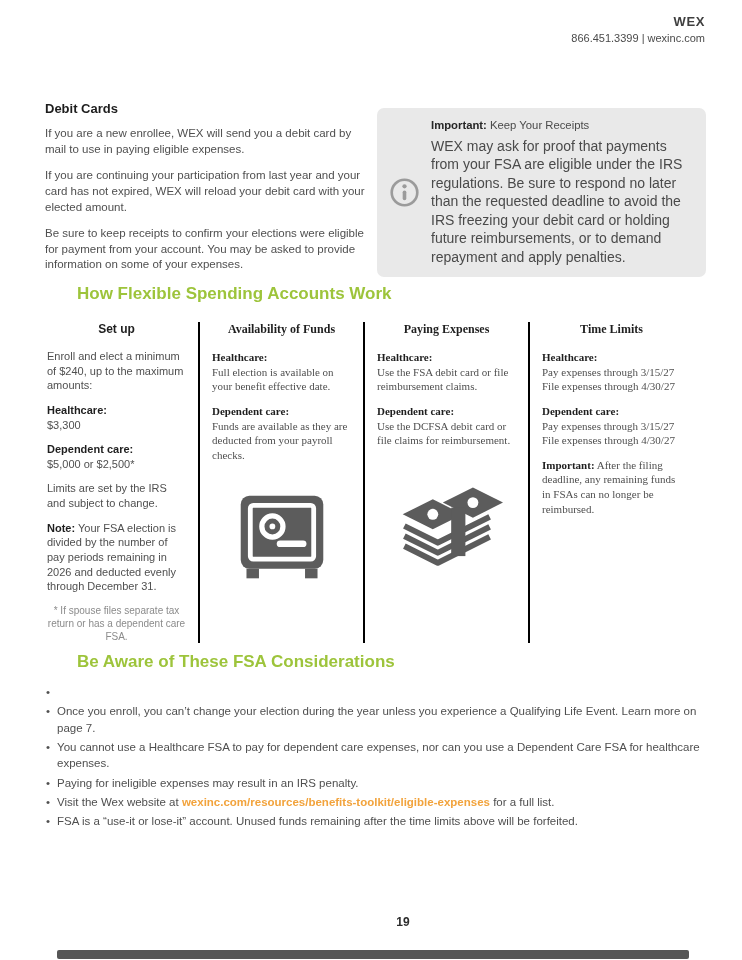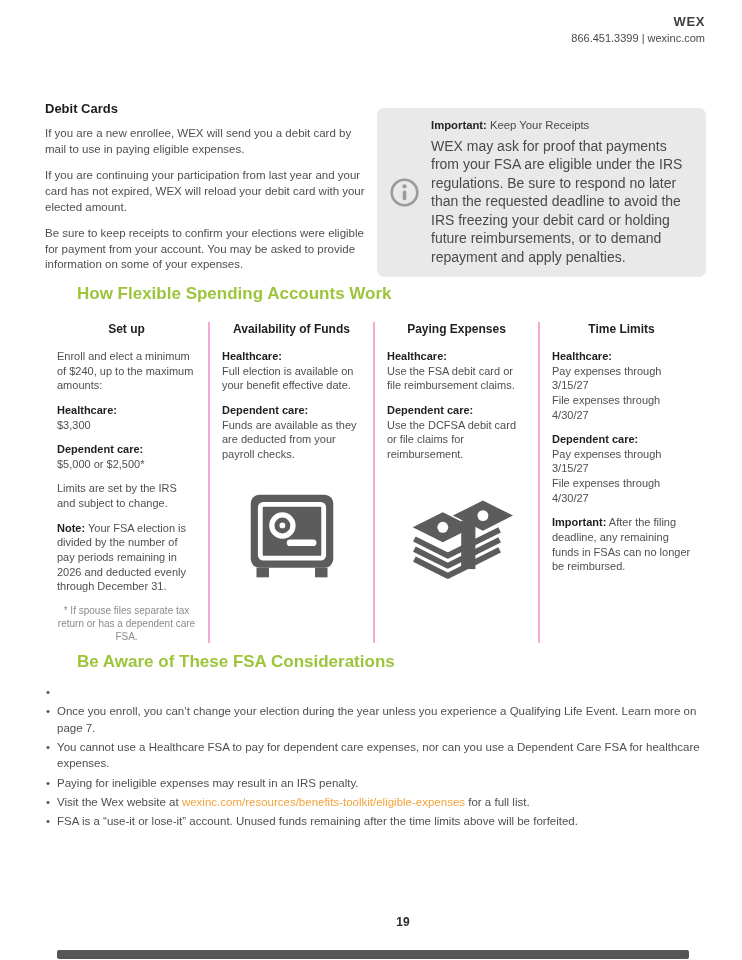--- a/index.html
+++ b/index.html
@@ -28,7 +28,7 @@
   .sec-title.fsa{top:284px;}
   .sec-title.aware{top:652px;}
   
-  .cols{position:absolute;left:45px;top:322px;width:658px;display:flex;align-items:stretch;}
+  .cols{position:absolute;left:35px;top:322px;width:658px;display:flex;align-items:stretch;}
   .col{flex:1 1 0;padding:0 12px;min-height:316px;box-sizing:border-box;}
   .col + .col{border-left:2px solid #f9a8d4;}
   .col-h{font-size:12px;font-weight:bold;text-align:center;color:#1f1f1f;margin:0 0 13px 0;}

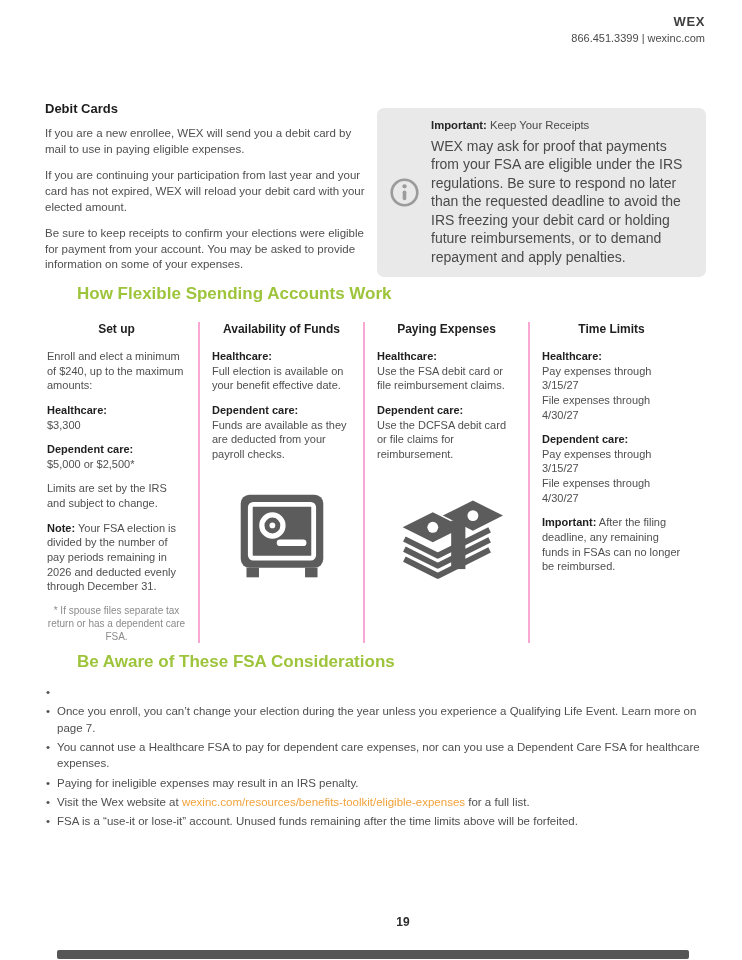--- a/index.html
+++ b/index.html
@@ -30,7 +30,7 @@
   
   .cols{position:absolute;left:35px;top:322px;width:658px;display:flex;align-items:stretch;}
   .col{flex:1 1 0;padding:0 12px;min-height:316px;box-sizing:border-box;}
-  .col + .col{border-left:2px solid #f9a8d4;}
+  .col + .col{border-left:2px solid #000000;font-family:Liberation Serif, serif;}
   .col-h{font-size:12px;font-weight:bold;text-align:center;color:#1f1f1f;margin:0 0 13px 0;}
   .col p{font-size:11px;line-height:1.33;margin:0 0 10px 0;color:#4f4f4f;}
   .col b{color:#1f1f1f;}

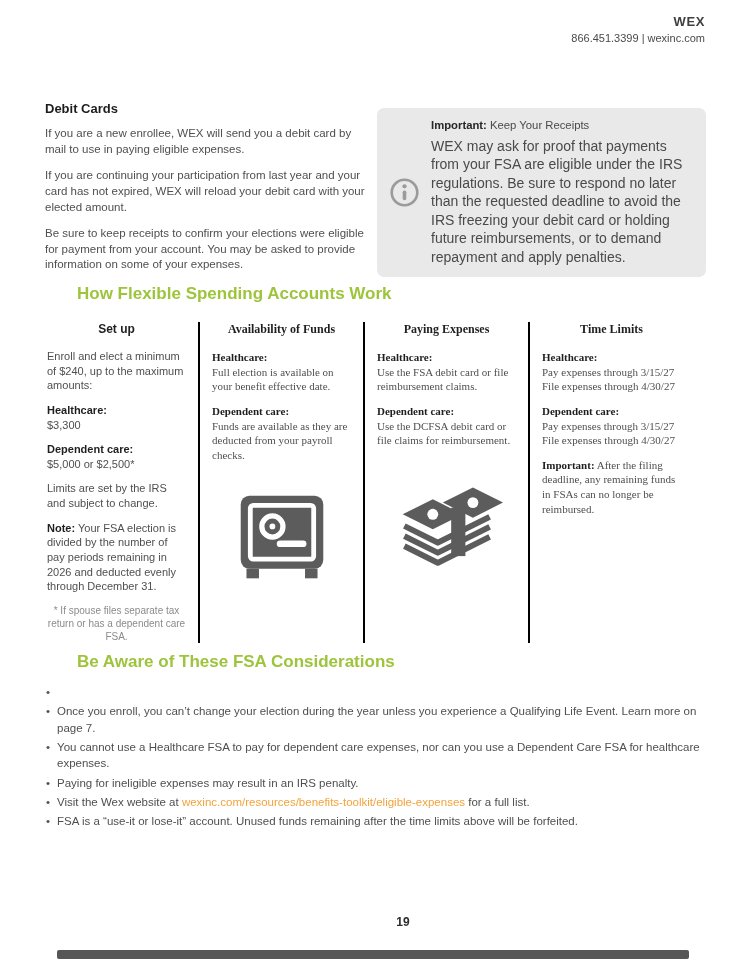--- a/index.html
+++ b/index.html
@@ -40,7 +40,7 @@
   .bullets{position:absolute;left:46px;top:684px;width:660px;}
   .bullet{display:flex;gap:7px;font-size:11.5px;line-height:1.42;margin-bottom:3px;color:#4f4f4f;}
   .bullet .dot{flex:0 0 auto;}
-  .link{color:#f2a33c;text-decoration:none;}
+  .link{color:#f2a33c;text-decoration:none;font-weight:bold;}
   
   .pagenum{position:absolute;top:915px;left:0;width:100%;text-align:center;
     font-size:12px;font-weight:bold;color:#2c2c2c;padding-left:32px;}

